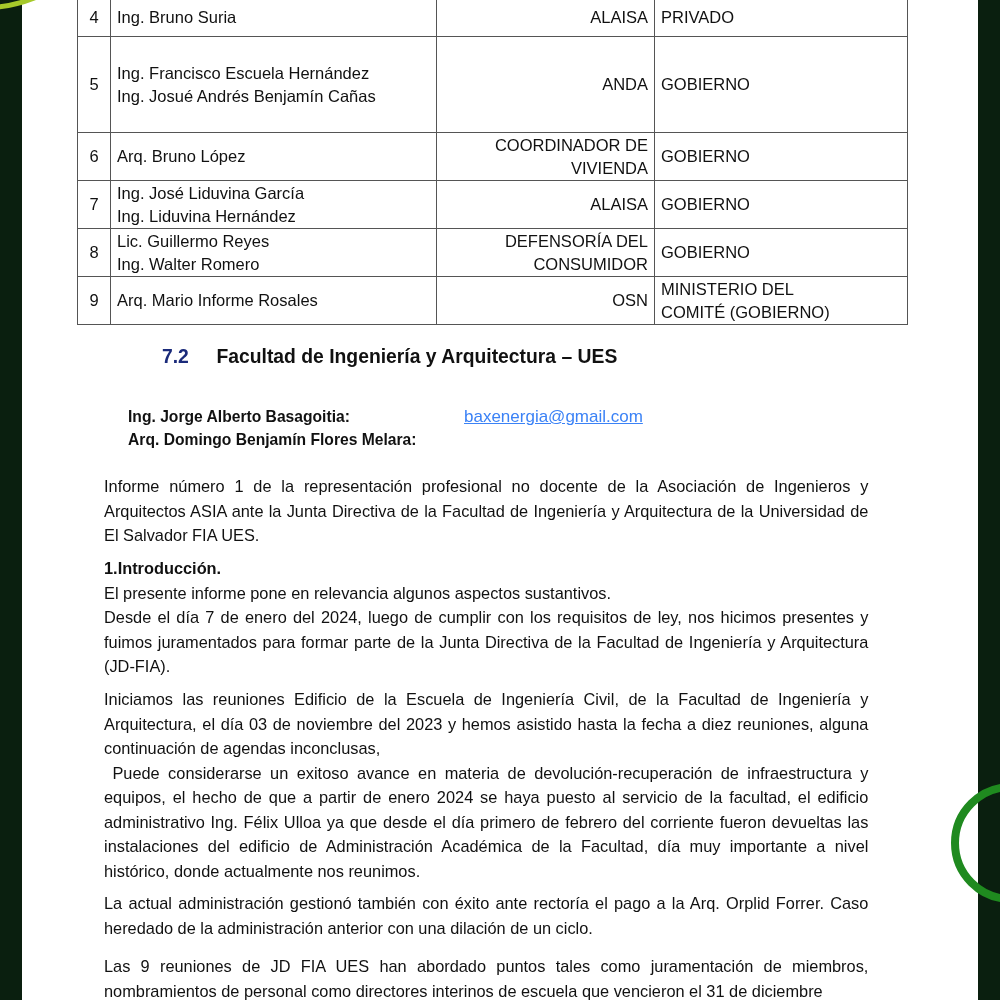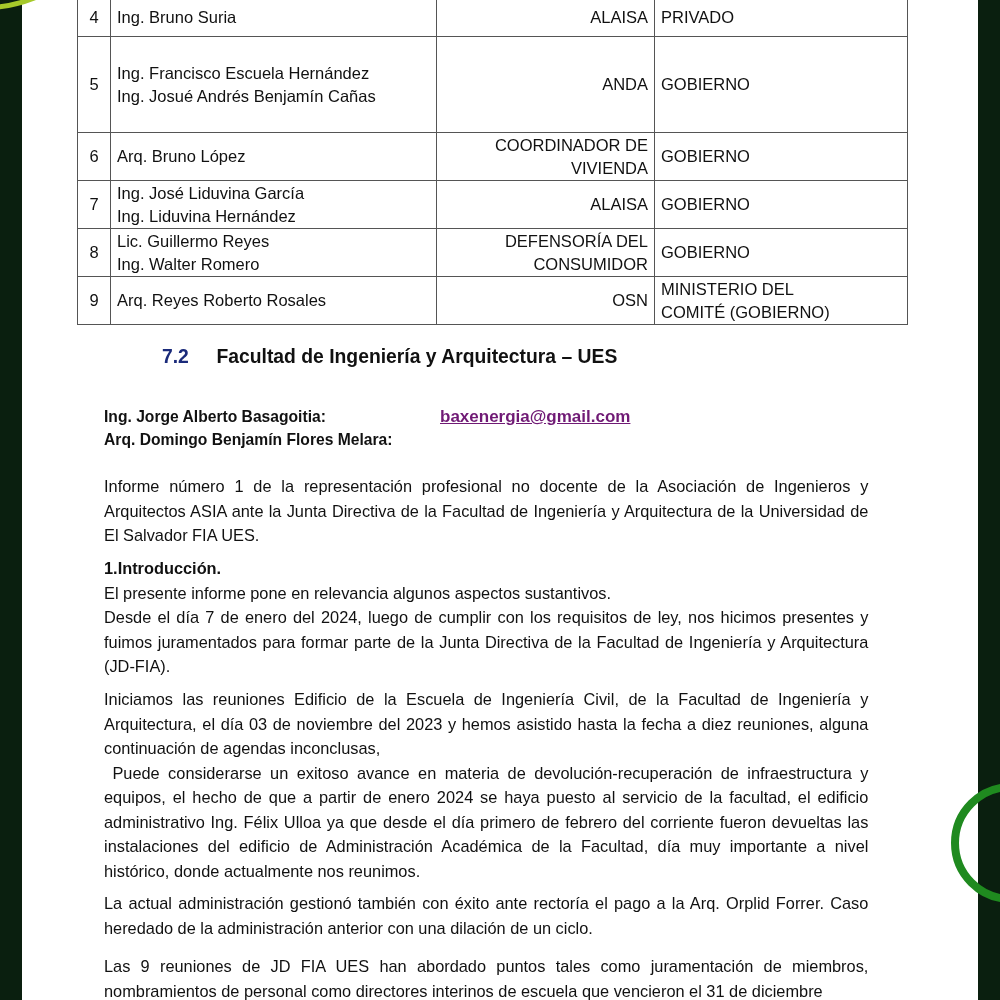--- a/index.html
+++ b/index.html
@@ -114,7 +114,7 @@
       <tr style="height: 48px;">
         <td class="num">9</td>
         <td class="name">
-          <div>Arq. Reyes Roberto Rosales</div>
+          <div>Arq. Mario Informe Rosales</div>
         </td>
         <td class="org">
           <div>OSN</div>

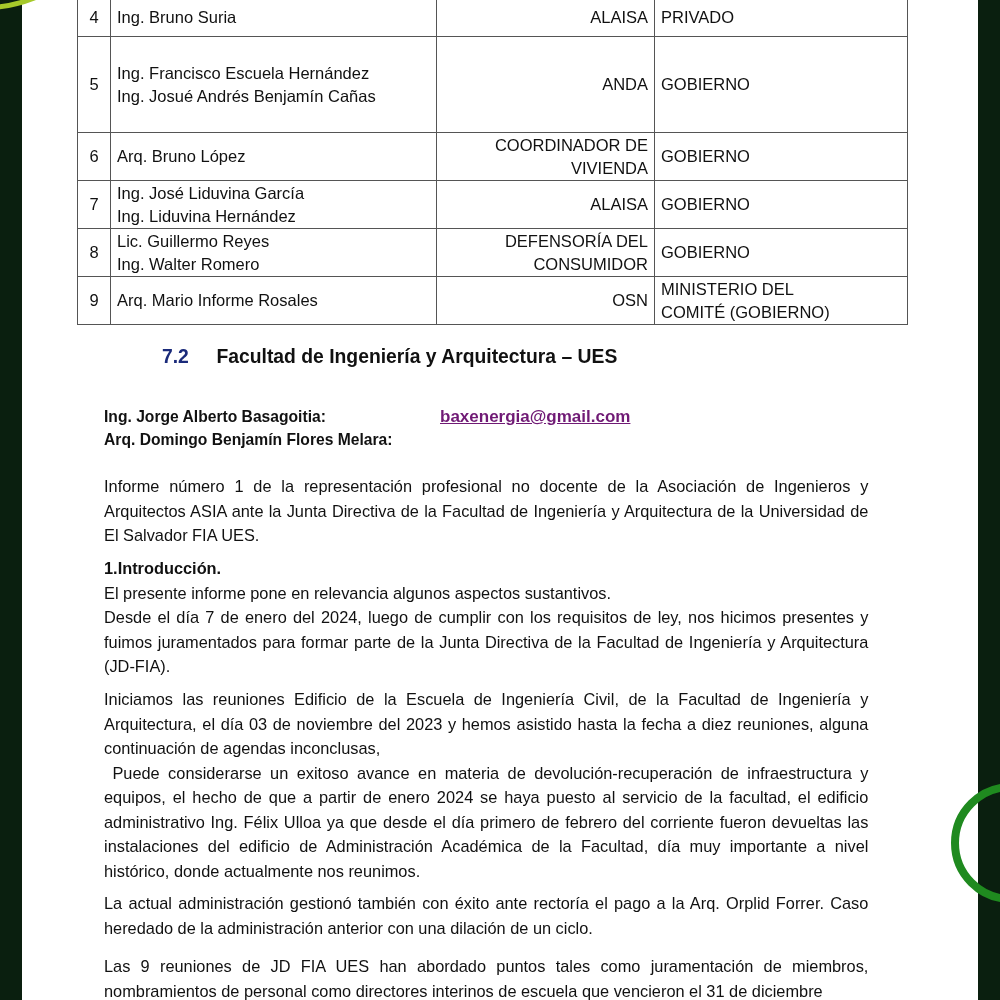--- a/index.html
+++ b/index.html
@@ -27,7 +27,7 @@
   .section-heading { position: absolute; left: 162px; top: 344px; font-size: 21px; font-weight: bold; transform: scaleX(0.92); transform-origin: left; white-space: nowrap; }
   .section-heading .num { color: #1a2a7a; margin-right: 30px; }
   .contacts { position: absolute; left: 104px; top: 405px; font-size: 17px; font-weight: bold; line-height: 23px; }
-  .contact-row { display: flex; white-space: nowrap; }
+  .contact-row { display: flex; white-space: nowrap; margin-left: 24px; }
   .contact-name { display: inline-block; width: 336px; transform: scaleX(0.92); transform-origin: left; }
   .contact-row:nth-child(2) .contact-name { width: 336px; }
   .email { color: #701a75; text-decoration: underline; font-weight: bold; }

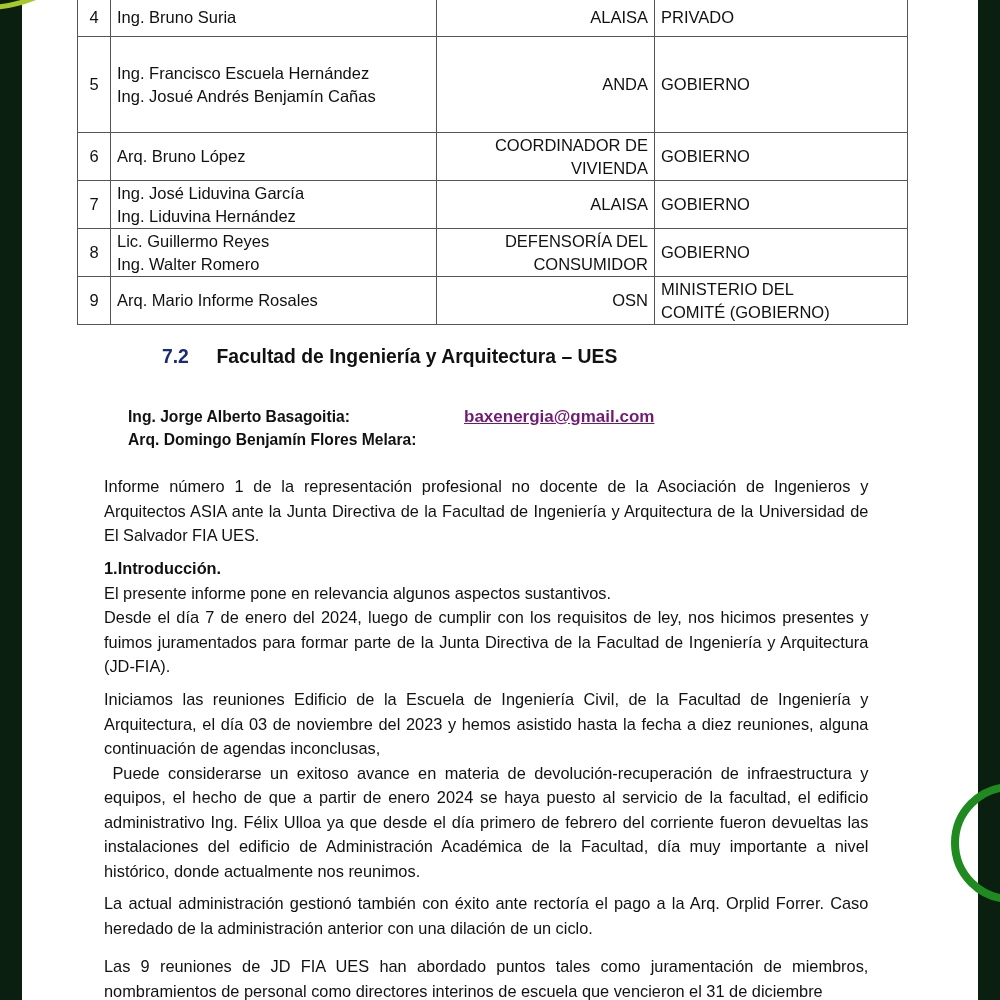--- a/index.html
+++ b/index.html
@@ -30,7 +30,7 @@
   .contact-row { display: flex; white-space: nowrap; margin-left: 24px; }
   .contact-name { display: inline-block; width: 336px; transform: scaleX(0.92); transform-origin: left; }
   .contact-row:nth-child(2) .contact-name { width: 336px; }
-  .email { color: #701a75; text-decoration: underline; font-weight: bold; }
+  .email { color: #3b82f6; text-decoration: underline; font-weight: normal; }
 
   .body-text { position: absolute; left: 104px; width: 776px; font-size: 16.6px; line-height: 24.5px; text-align: justify; transform: scaleX(0.985); transform-origin: left; }
   .body-text p { margin: 0; }

